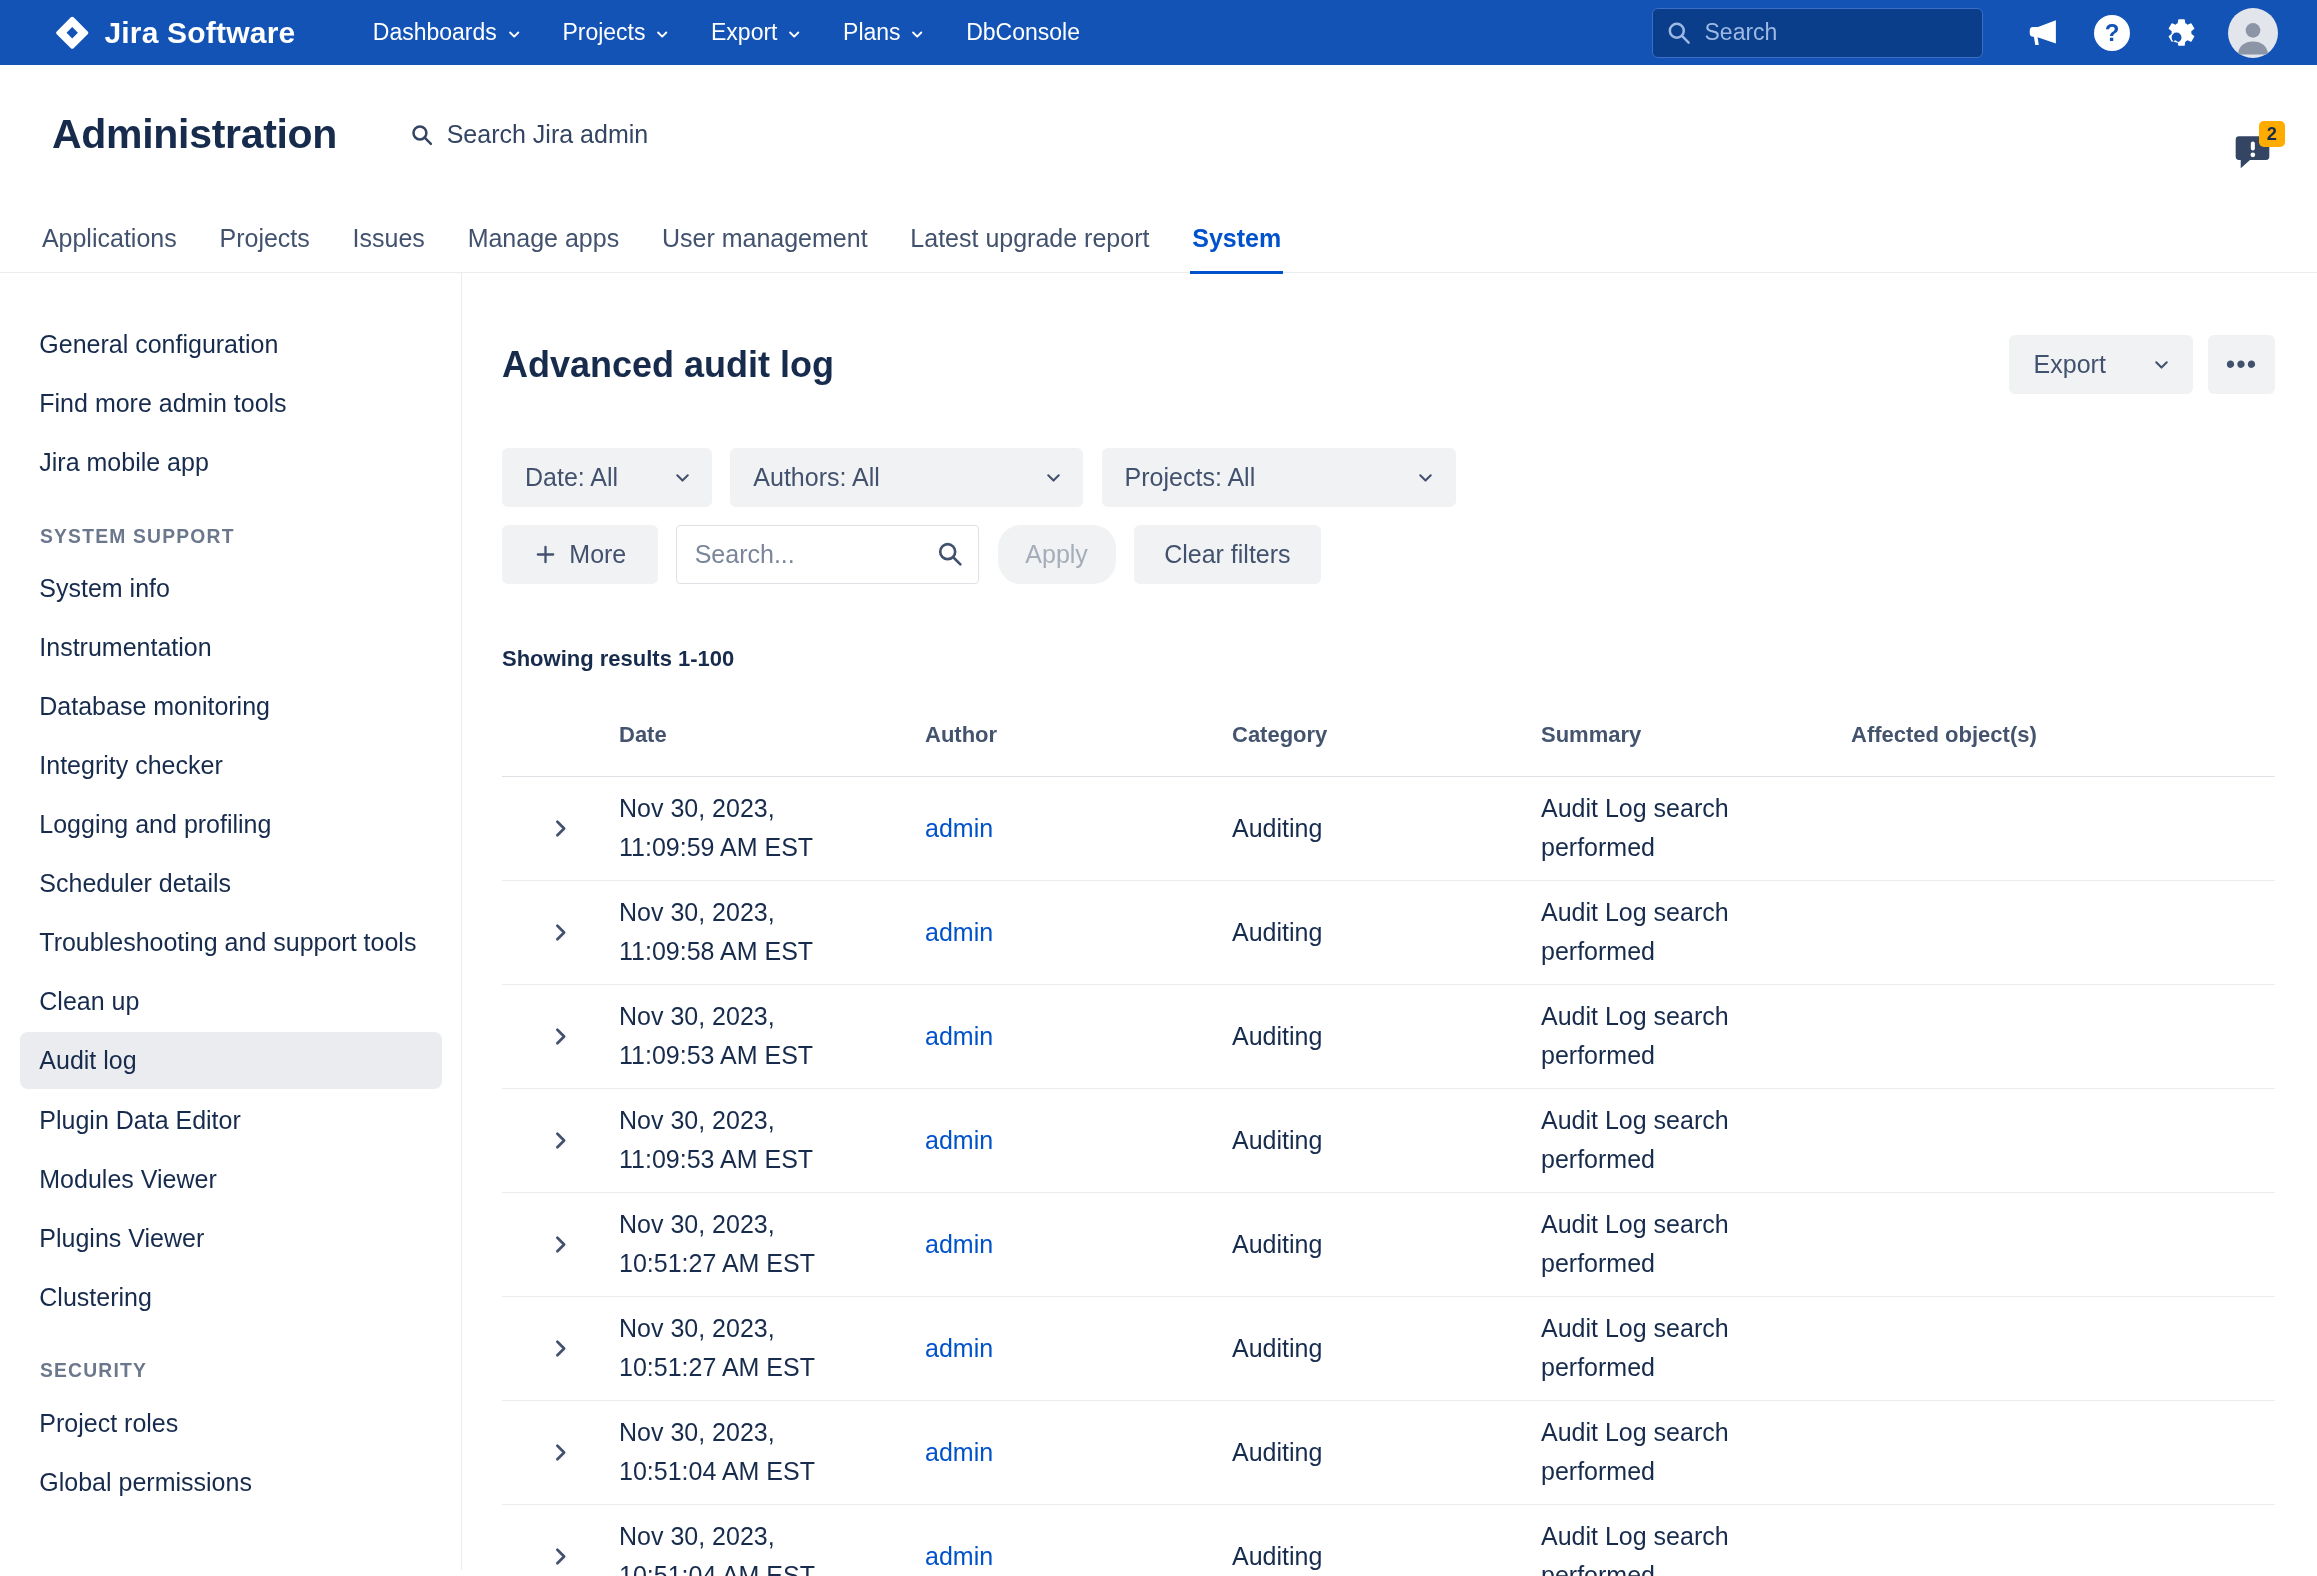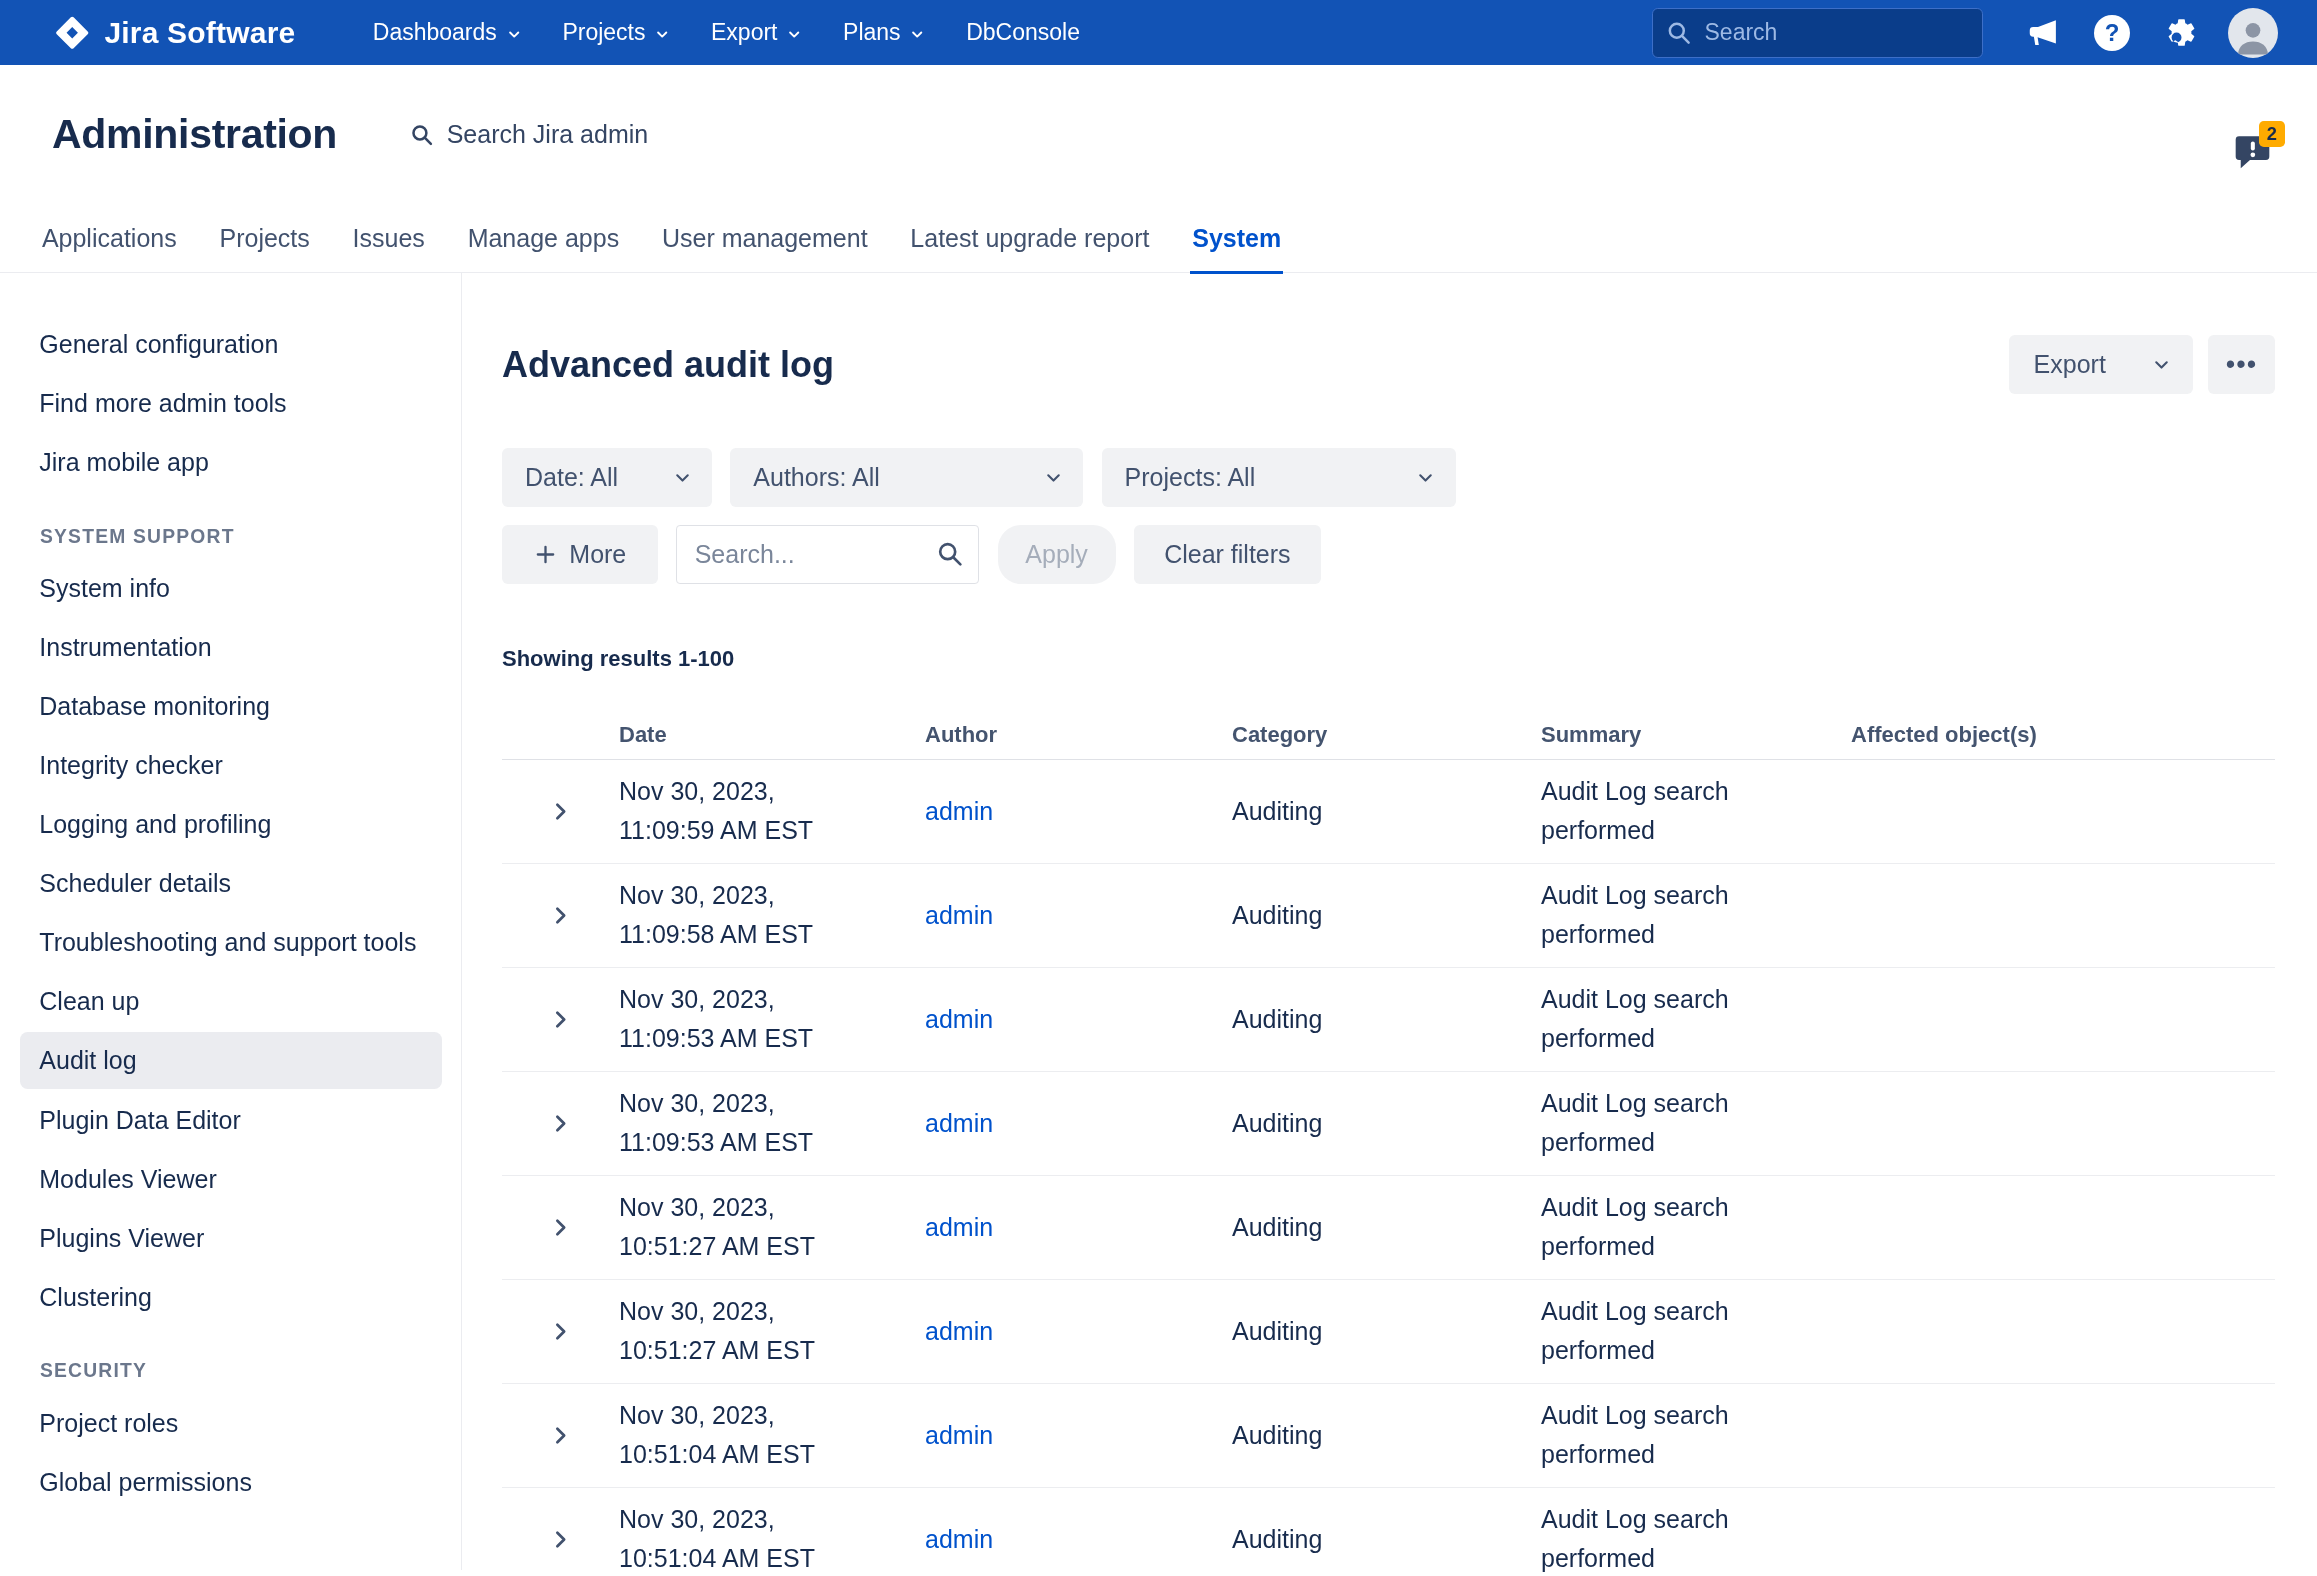--- a/index.html
+++ b/index.html
@@ -96,7 +96,7 @@
 
   .table { margin-top:50px; }
   .thead { display:grid; grid-template-columns:117px 306px 307px 309px 310px 1fr;
-    padding-bottom:11px; border-bottom:1.9px solid var(--border,#DFE1E6); }
+    padding-bottom:28px; border-bottom:1.9px solid var(--border,#DFE1E6); }
   .th { font-size:22px; font-weight:700; color:var(--header-text,#44546F); padding-right:23px; }
   .trow { display:grid; grid-template-columns:117px 306px 307px 309px 310px 1fr;
     align-items:center; min-height:104px; border-bottom:1.9px solid #ECEDF0; }

